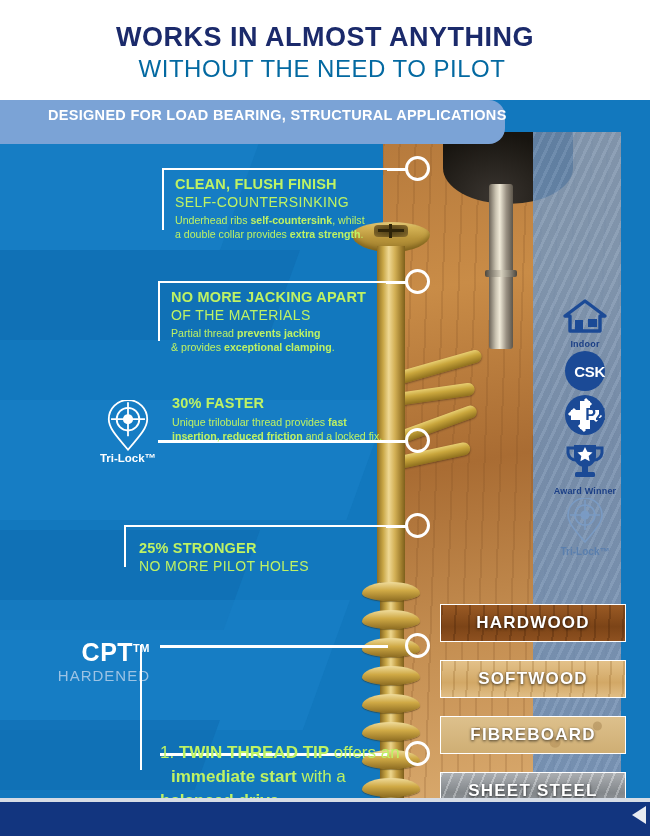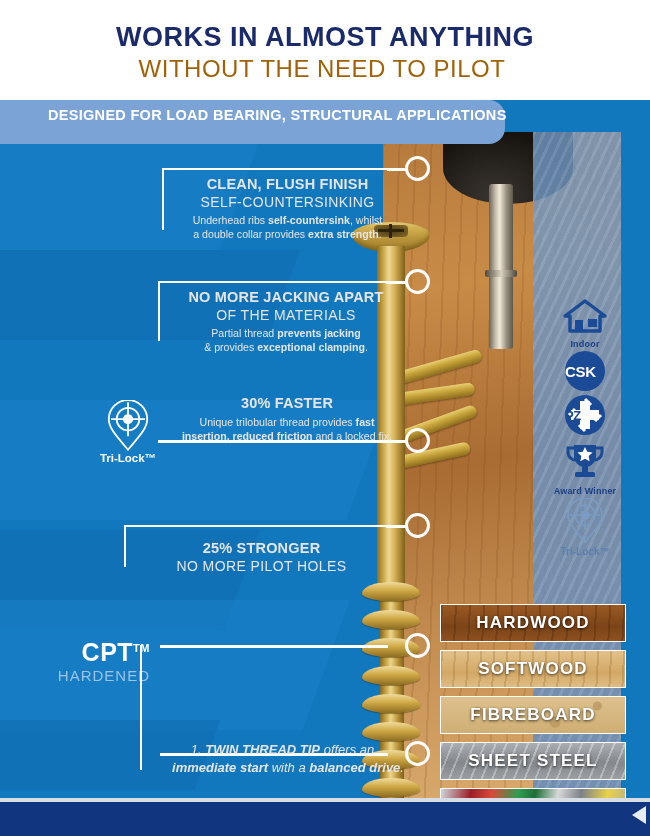--- a/index.html
+++ b/index.html
@@ -14,7 +14,7 @@
            font-size:27px;font-weight:bold;letter-spacing:.5px;color:#1b2a6b;
            white-space:nowrap;}
   .h-line2{position:absolute;left:0;top:55px;width:644px;
-           font-size:24px;font-weight:normal;letter-spacing:.5px;color:#a16207;
+           font-size:24px;font-weight:normal;letter-spacing:.5px;color:#0369a1;
            white-space:nowrap;}
 
   

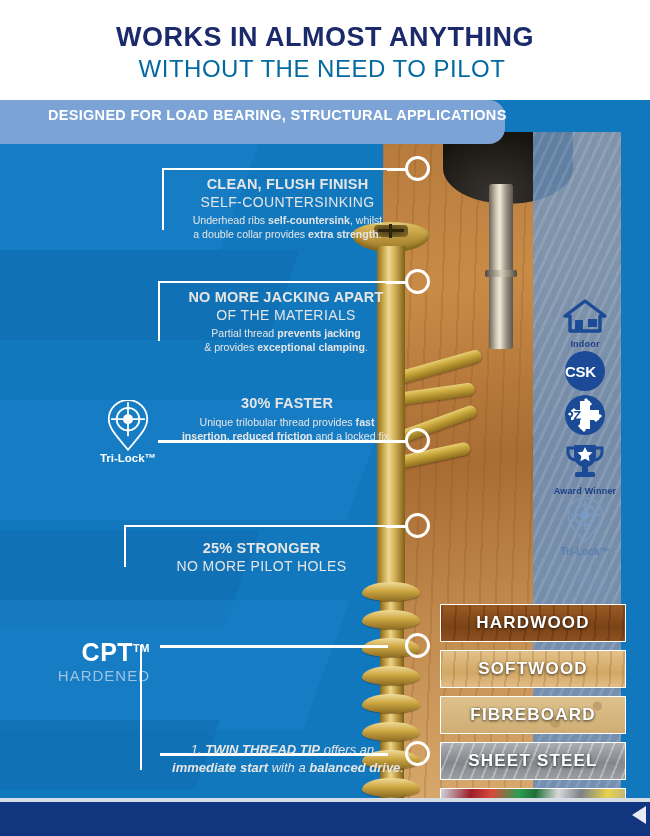--- a/index.html
+++ b/index.html
@@ -89,7 +89,7 @@
       background:linear-gradient(90deg,#856620 0%,#c8a646 25%,#ecd58c 45%,#c29c40 70%,#7e5f1b 100%);}
 
   
-  .callout{position:absolute;color:#e5e5e5;text-align:center;}
+  .callout{position:absolute;color:#bef264;}
   .co-title{font-size:14.5px;font-weight:bold;letter-spacing:.2px;line-height:1.22;}
   .co-sub{font-size:14px;font-weight:normal;letter-spacing:.4px;line-height:1.22;}
   .co-body{font-size:10.6px;line-height:1.32;margin-top:3px;}

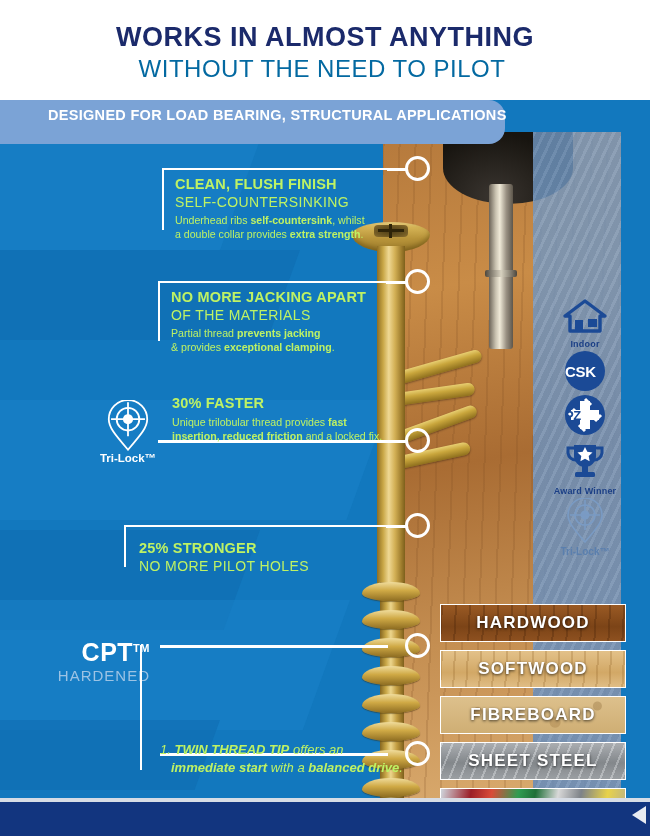--- a/index.html
+++ b/index.html
@@ -60,7 +60,7 @@
   .badge{position:relative;width:66px;text-align:center;margin-bottom:2px;}
   .badge-lbl{font-size:9px;font-weight:bold;color:#1b3f86;margin-top:1px;letter-spacing:.2px;}
   .circle-badge{width:40px;height:40px;border-radius:50%;background:#1b4a96;
-      margin:0 auto;display:flex;align-items:center;justify-content:flex-start;
+      margin:0 auto;display:flex;align-items:center;justify-content:flex-end;
       color:#fff;font-weight:bold;font-size:15px;letter-spacing:-.3px;}
 
   .trilock-badge{position:absolute;left:552px;top:398px;width:66px;text-align:center;}

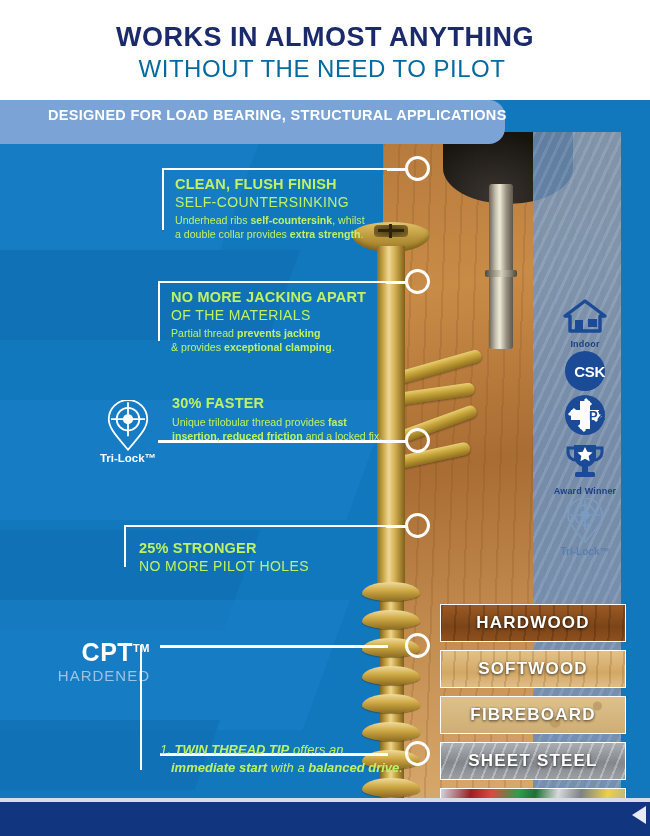--- a/index.html
+++ b/index.html
@@ -201,7 +201,7 @@
             <path d="M15 6 h10 v9 h9 v10 h-9 v9 h-10 v-9 h-9 v-10 h9 z" fill="#ffffff"></path>
             <path d="M20 4 L26 10 M20 36 L14 30 M4 20 L10 14 M36 20 L30 26" stroke="#ffffff" stroke-width="3"></path>
           </svg>
-          <span style="position:relative;color:#1b4a96;font-size:13px;">PZ</span>
+          <span style="position:relative;color:#1b4a96;font-size:16px;">PZ</span>
         </div>
       </div>
 

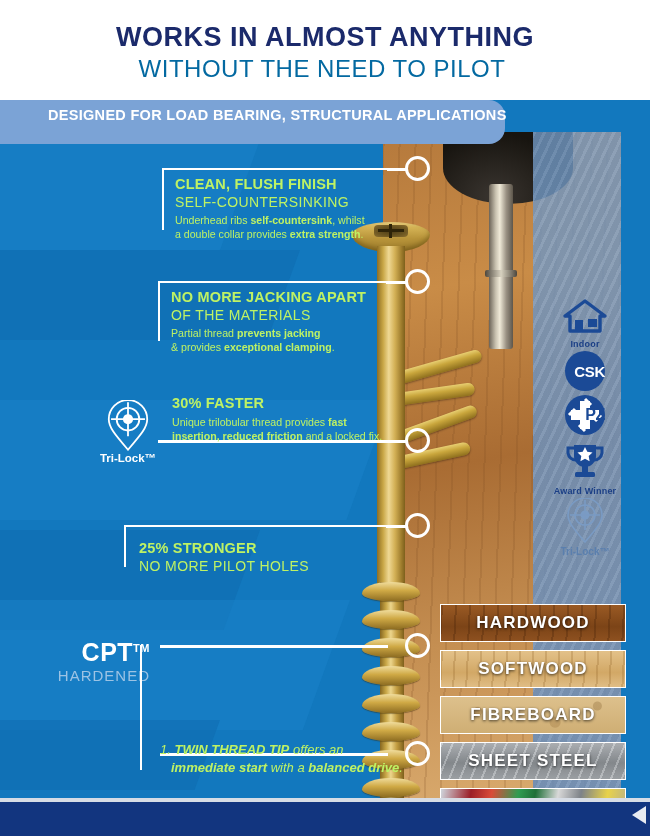--- a/index.html
+++ b/index.html
@@ -115,7 +115,7 @@
 
   
   .materials{position:absolute;left:440px;top:504px;width:186px;}
-  .matbar{position:relative;width:186px;height:38px;margin-bottom:8px;
+  .matbar{position:relative;width:186px;height:38px;margin-bottom:18px;
       border:1.5px solid #ffffff;box-sizing:border-box;overflow:hidden;}
   .matbar span{position:absolute;left:0;top:0;width:100%;height:100%;
       display:flex;align-items:center;justify-content:center;

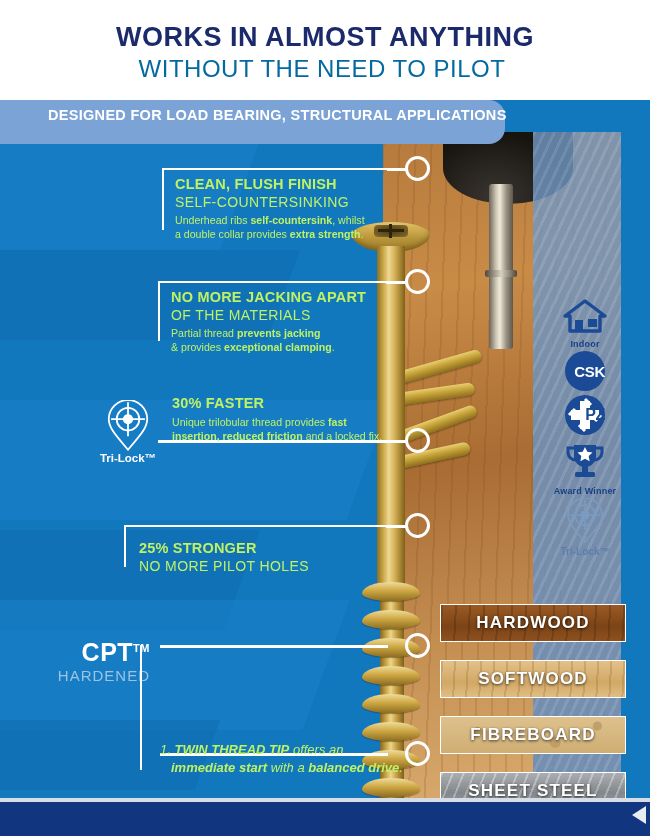--- a/index.html
+++ b/index.html
@@ -313,7 +313,7 @@
 
 
     <div class="callout" style="left:160px;top:641px;width:245px;">
-      <div class="co-body" style="font-size:13px;line-height:1.4;margin-top:0;font-style:italic;">
+      <div class="co-body" style="font-size:17px;line-height:1.4;margin-top:0;">
         <span>1.</span>
         <b>TWIN THREAD TIP</b><span> offers an</span><br>
         <span style="display:inline-block;width:11px;"></span><b>immediate start</b><span> with a </span><b>balanced drive</b><span>.</span>

